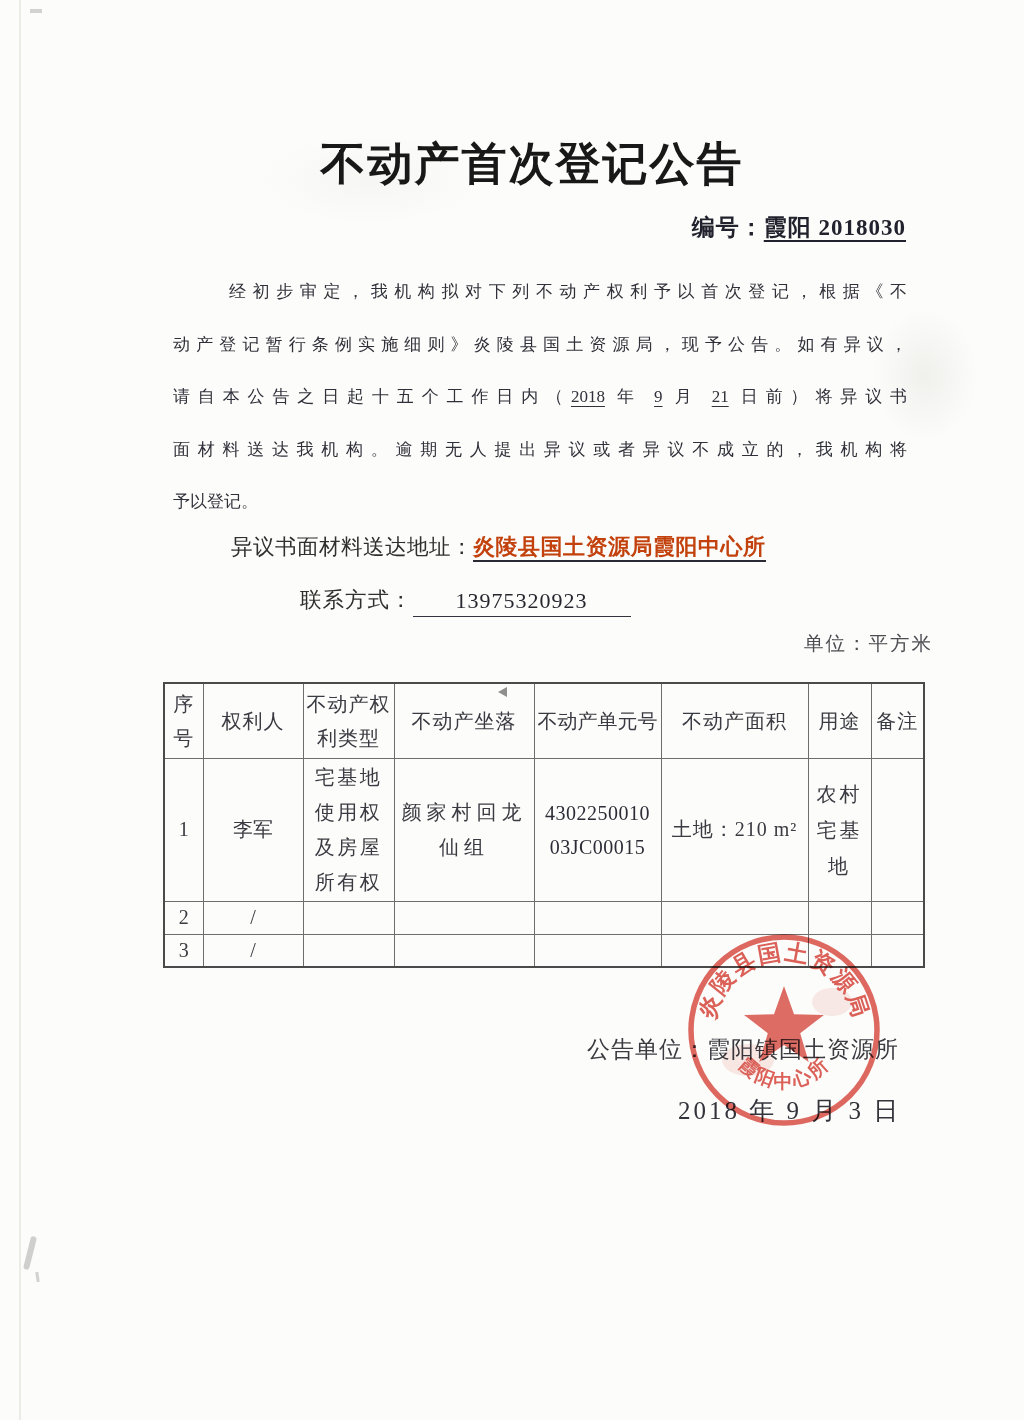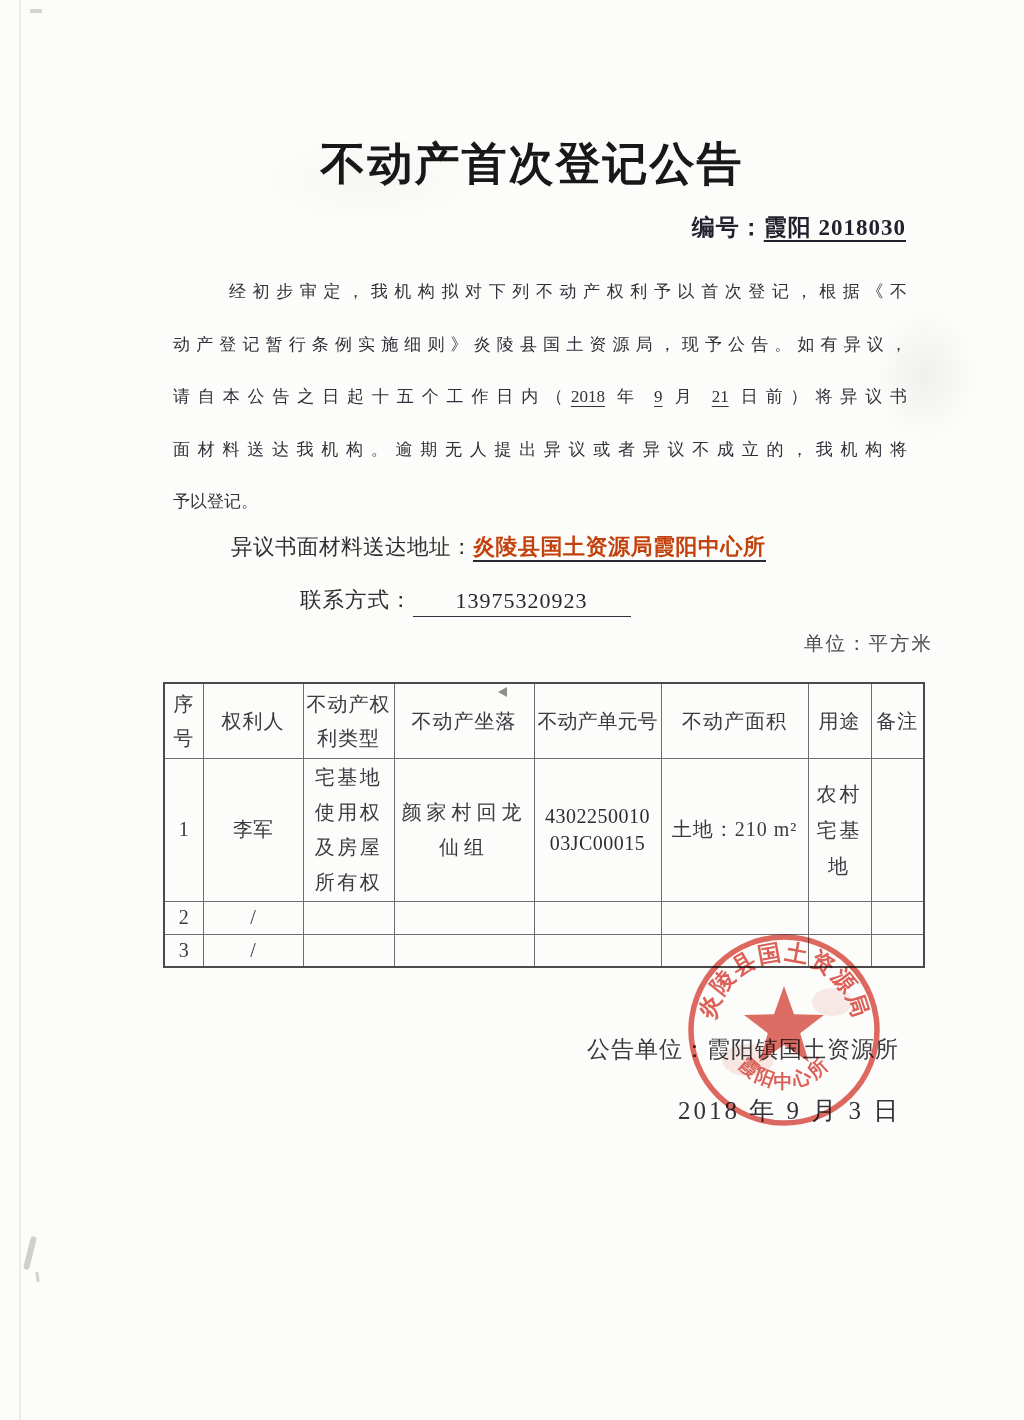--- a/index.html
+++ b/index.html
@@ -64,7 +64,7 @@
   td.lft{text-align:left;padding-left:6px;}
   td.type-cell{text-align:left;padding-left:7px;line-height:35px;letter-spacing:2.5px;}
   td.loc-cell{text-align:left;padding:0 6px;line-height:35px;letter-spacing:5px;text-align:justify;}
-  td.unit-cell{font-weight:bold;line-height:27px;letter-spacing:.5px;color:#2c2c36;}
+  td.unit-cell{font-weight:bold;line-height:34px;letter-spacing:.5px;color:#2c2c36;}
   td.area-cell{letter-spacing:1px;}
   td.use-cell{line-height:36px;letter-spacing:3px;padding:0 9px;}
   td.num{font-size:20px;}

